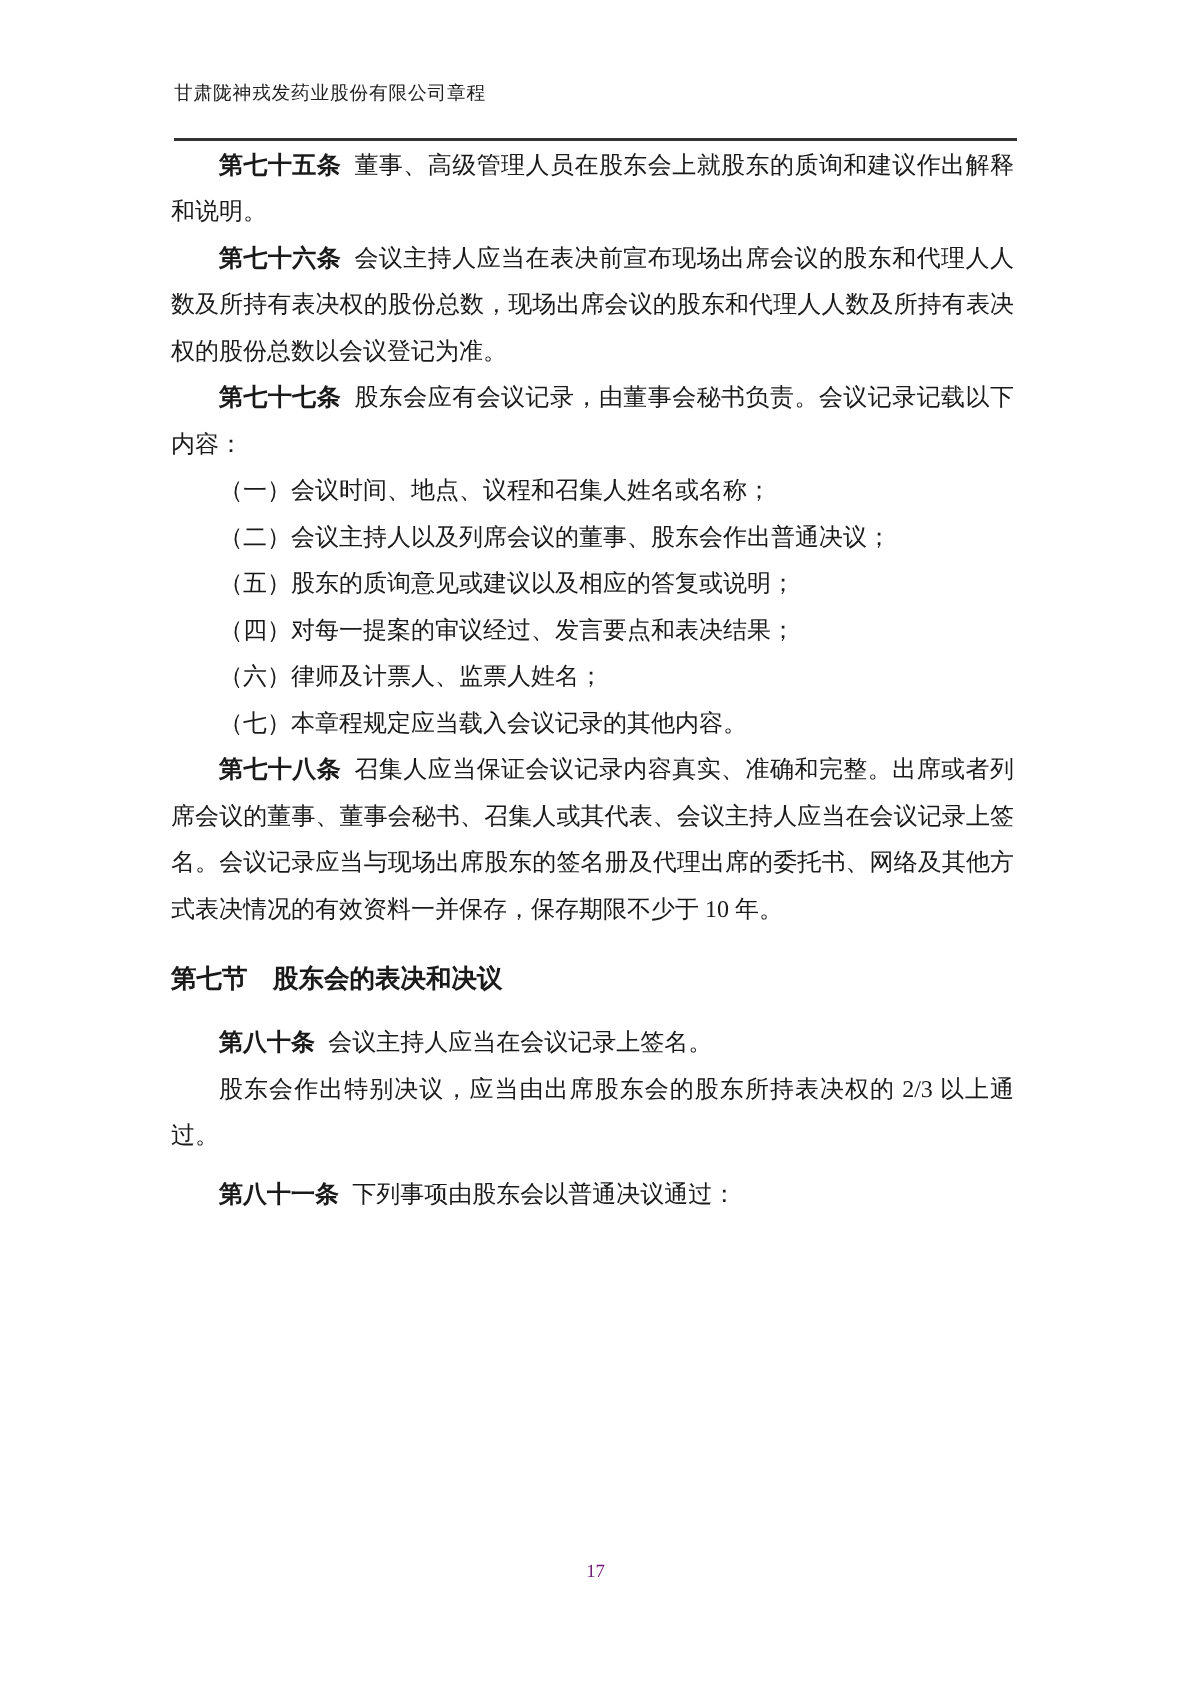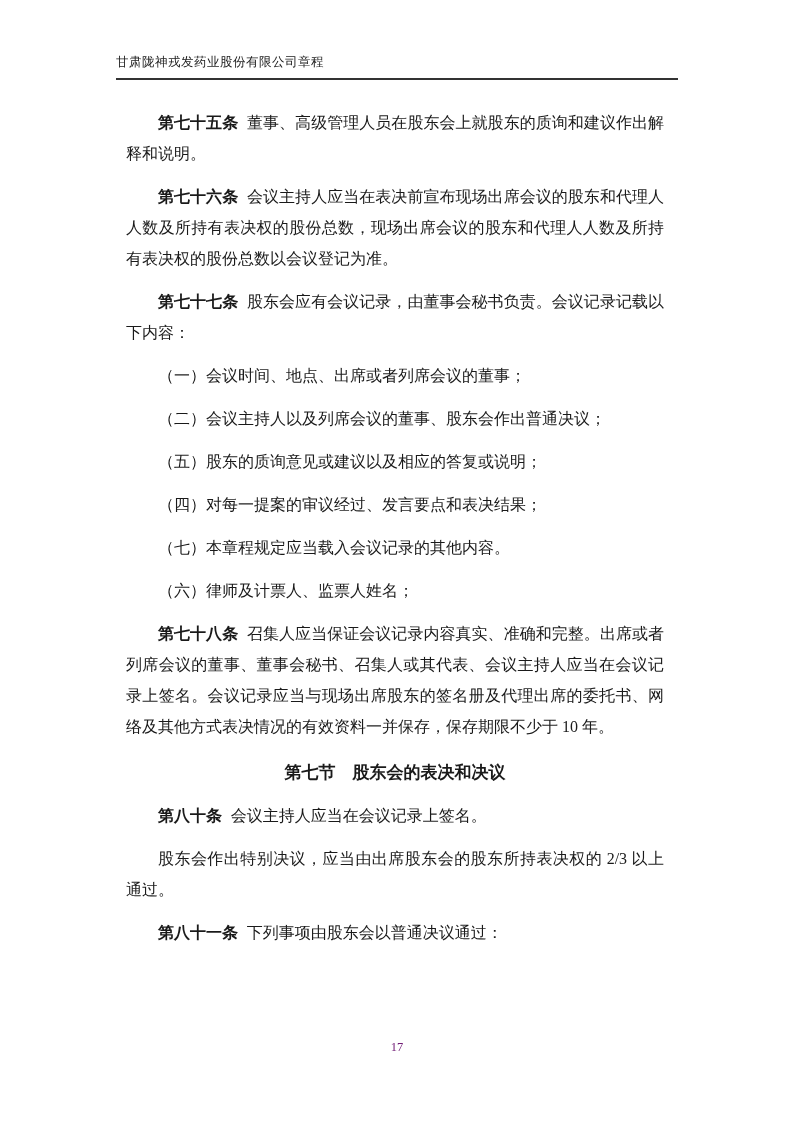--- a/index.html
+++ b/index.html
@@ -21,7 +21,7 @@
     font-size: 12.5px;
     letter-spacing: 0.5px;
     color: #222;
-    padding-bottom: 7px;
+    padding-bottom: 21px;
     border-bottom: 2px solid #333;
   }
   .content {

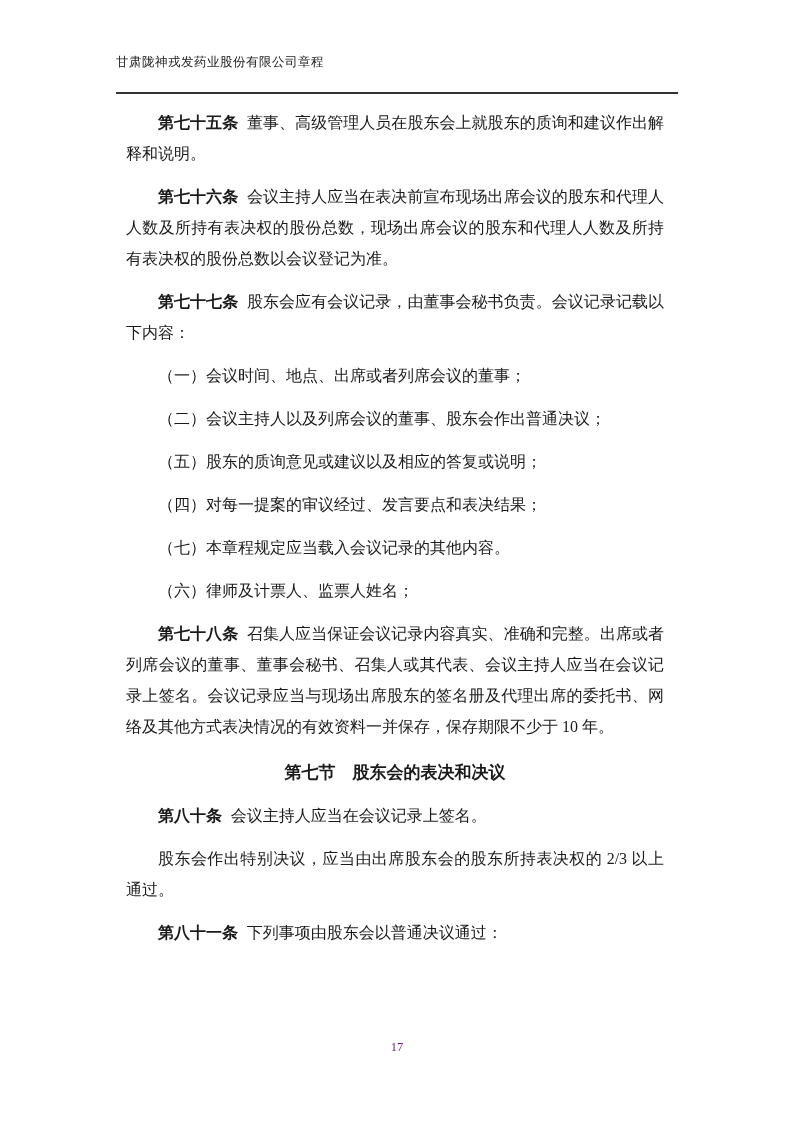--- a/index.html
+++ b/index.html
@@ -35,7 +35,7 @@
     text-justify: inter-ideograph;
   }
   .content p {
-    margin: 12px;
+    margin: 0;
     text-indent: 2em;
   }
   .article-num {

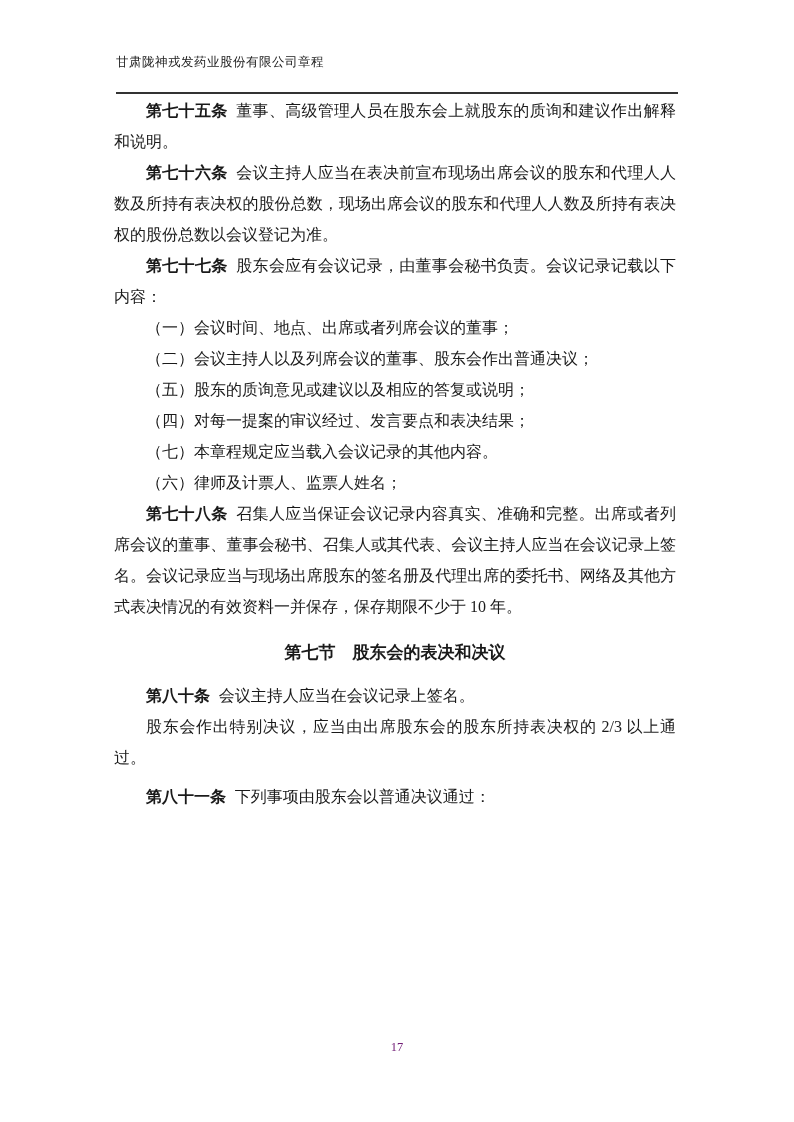--- a/index.html
+++ b/index.html
@@ -78,7 +78,7 @@
 
     <p><b class="article-num">第七十七条</b><span>股东会应有会议记录，由董事会秘书负责。会议记录记载以下内容：</span></p>
 
-    <p>（一）会议时间、地点、出席或者列席会议的董事；</p>
+    <p>（一）会议时间、地点、议程和召集人姓名或名称；</p>
     <p>（二）会议主持人以及列席会议的董事、股东会作出普通决议；</p>
     <p>（五）股东的质询意见或建议以及相应的答复或说明；</p>
     <p>（四）对每一提案的审议经过、发言要点和表决结果；</p>

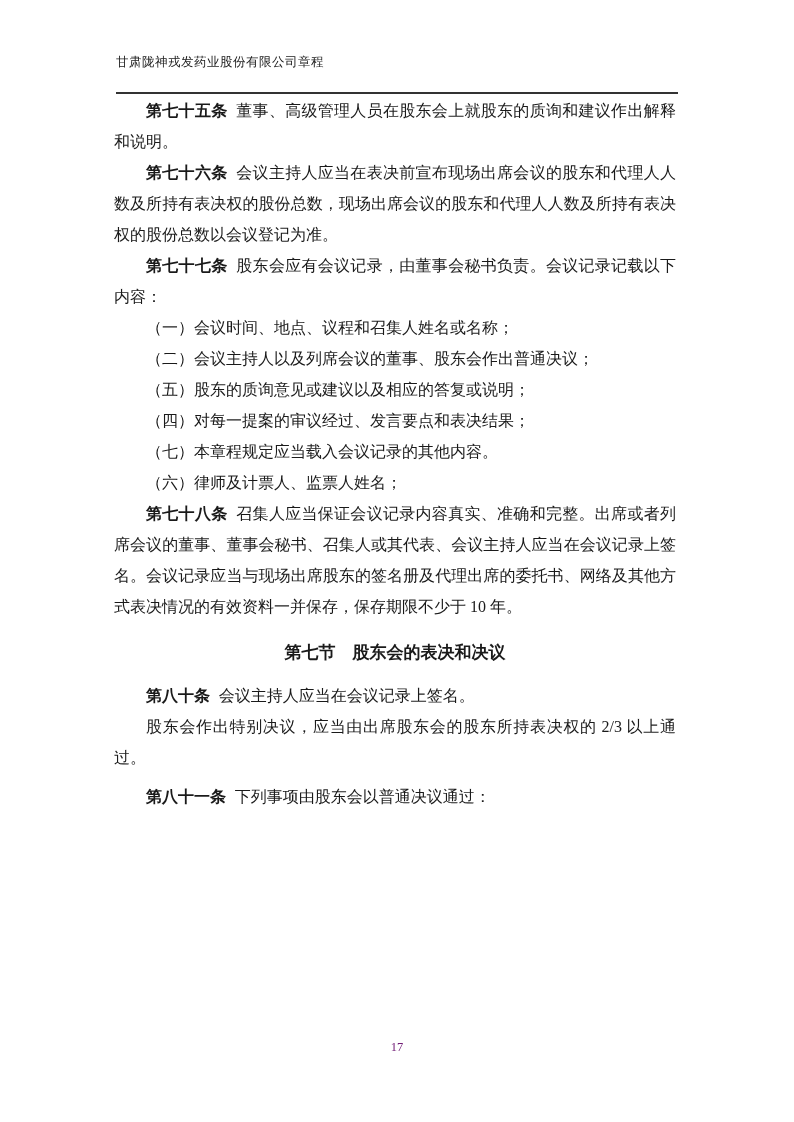--- a/index.html
+++ b/index.html
@@ -82,8 +82,8 @@
     <p>（二）会议主持人以及列席会议的董事、股东会作出普通决议；</p>
     <p>（五）股东的质询意见或建议以及相应的答复或说明；</p>
     <p>（四）对每一提案的审议经过、发言要点和表决结果；</p>
+    <p>（六）律师及计票人、监票人姓名；</p>
     <p>（七）本章程规定应当载入会议记录的其他内容。</p>
-    <p>（六）律师及计票人、监票人姓名；</p>
 
     <p><b class="article-num">第七十八条</b><span>召集人应当保证会议记录内容真实、准确和完整。出席或者列席会议的董事、董事会秘书、召集人或其代表、会议主持人应当在会议记录上签名。会议记录应当与现场出席股东的签名册及代理出席的委托书、网络及其他方式表决情况的有效资料一并保存，保存期限不少于 10 年。</span></p>
 

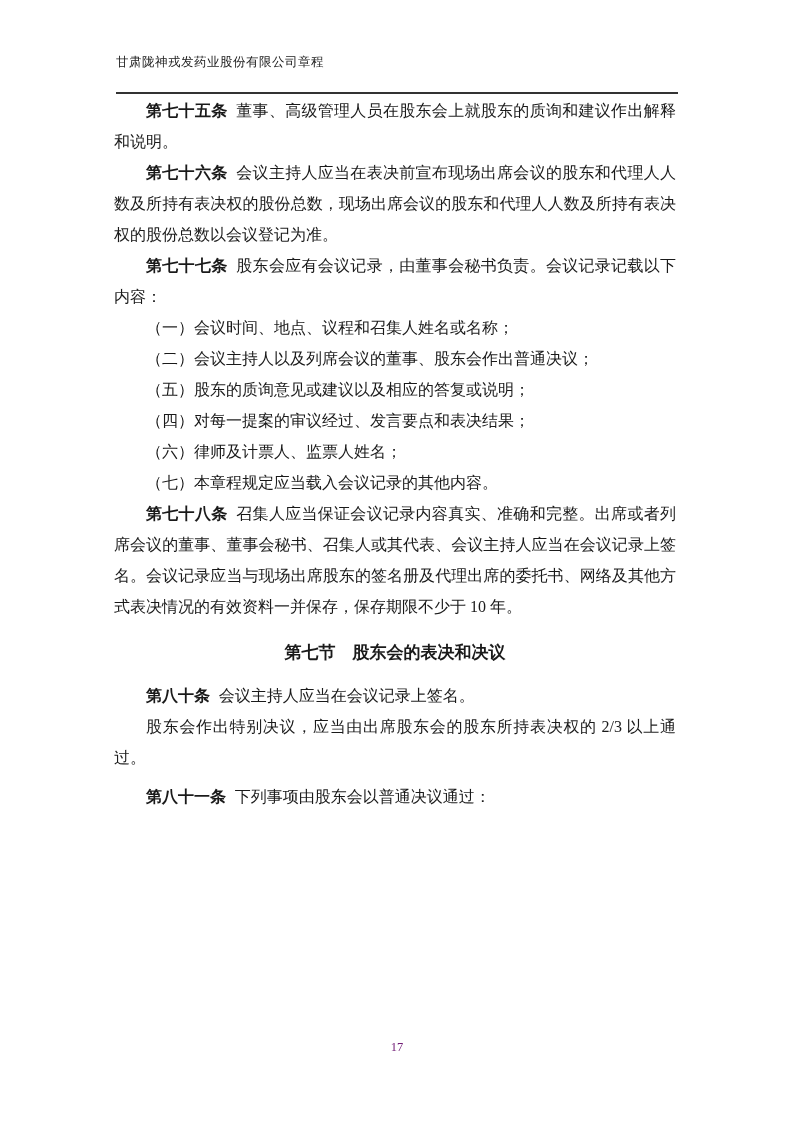--- a/index.html
+++ b/index.html
@@ -44,7 +44,6 @@
   }
   .section-heading {
     text-indent: 0 !important;
-    text-align: center;
     font-weight: bold;
     font-size: 17px;
     margin: 16px 0 12px 0 !important;

